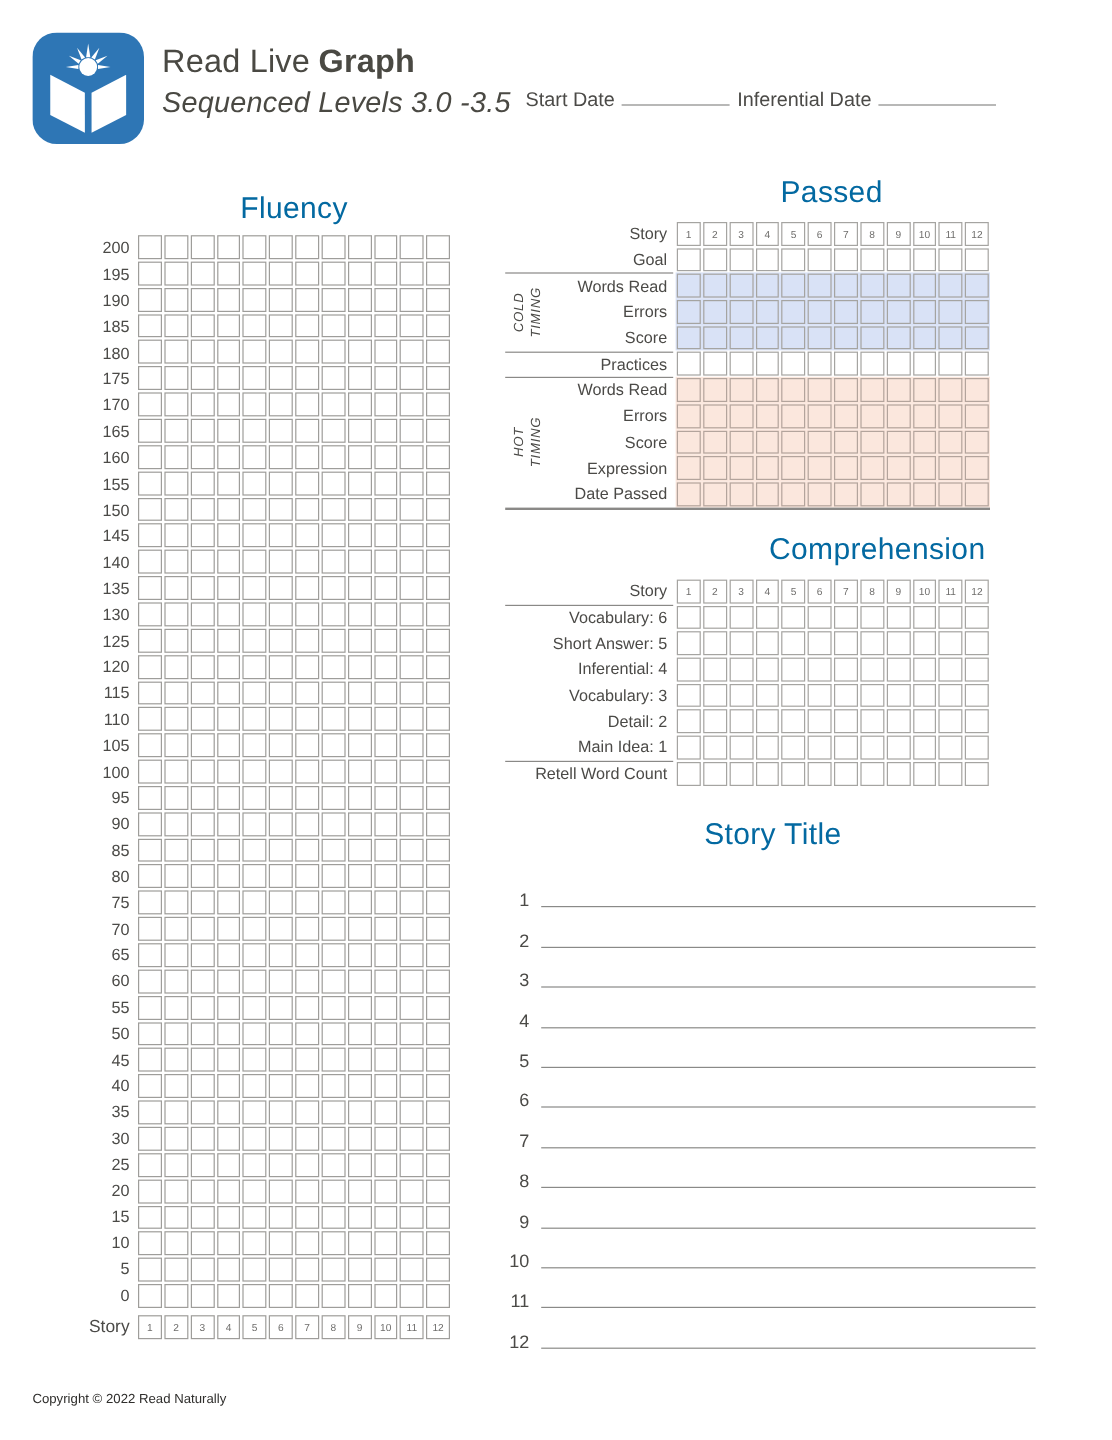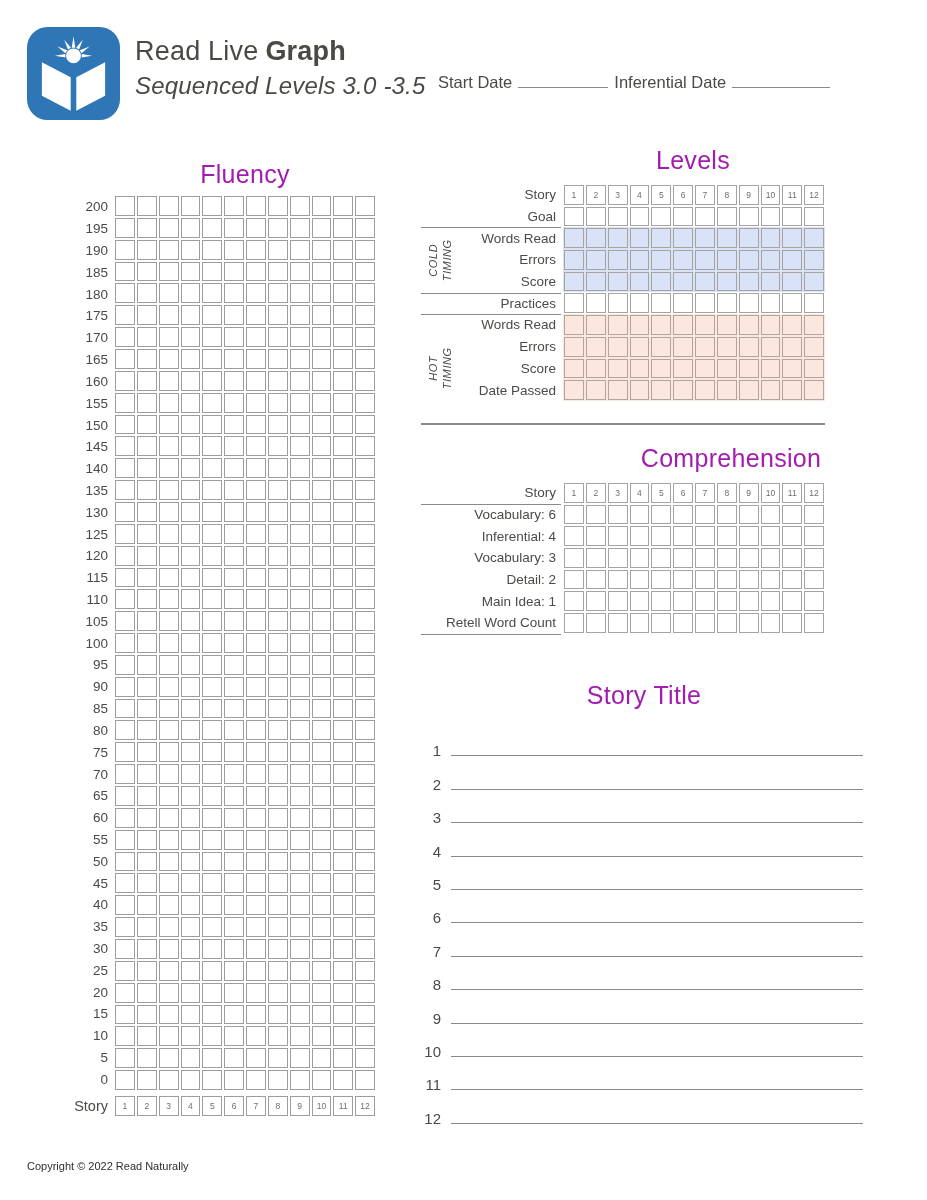--- a/index.html
+++ b/index.html
@@ -17,7 +17,7 @@
   .hdr-row { position:absolute; display:flex; align-items:baseline; font-size:16.5px; color:#4b4a47; }
   .hdr-row .fill-line { border-bottom:1.5px solid #8a8a88; height:14px; margin:0 6px; }
   
-  .sec-title { position:absolute; font-size:25px; color:#a21caf; letter-spacing:0.3px; transform:translateX(-50%); white-space:nowrap; }
+  .sec-title { position:absolute; font-size:25px; color:#0369a1; letter-spacing:0.3px; transform:translateX(-50%); white-space:nowrap; }
   
   .fluency-ylabels { position:absolute; left:52px; top:196px; width:56px; height:894px;
     display:flex; flex-direction:column; }

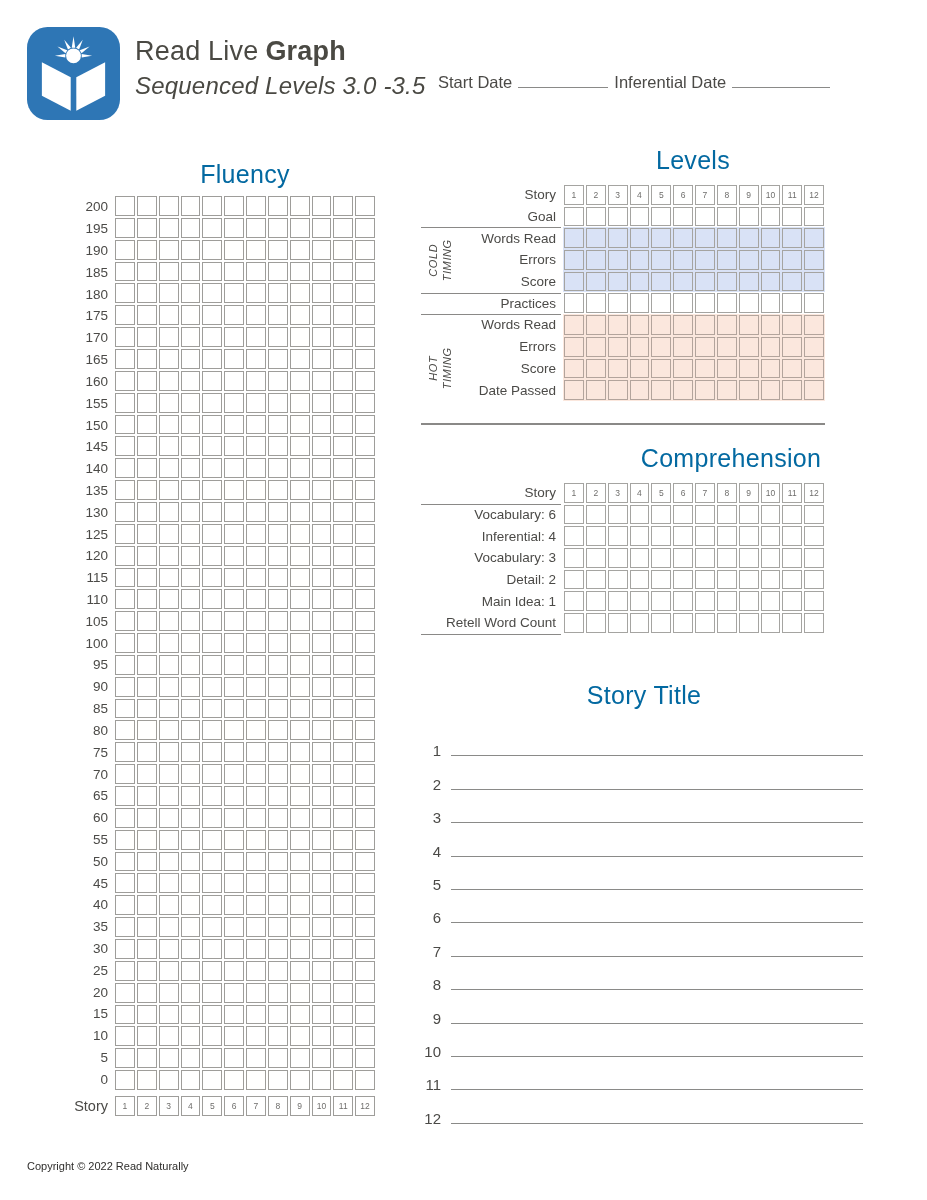--- a/index.html
+++ b/index.html
@@ -649,7 +649,7 @@
       <div class="numcell">12</div>
     </div>
 
-  <div class="sec-title" style="left:693px; top:146px;">Levels</div>
+  <div class="sec-title" style="left:693px; top:146px;">Passed</div>
   <div class="dtable" style="top:184px;">
     <div class="t-row">
       <div class="t-label">Story</div>

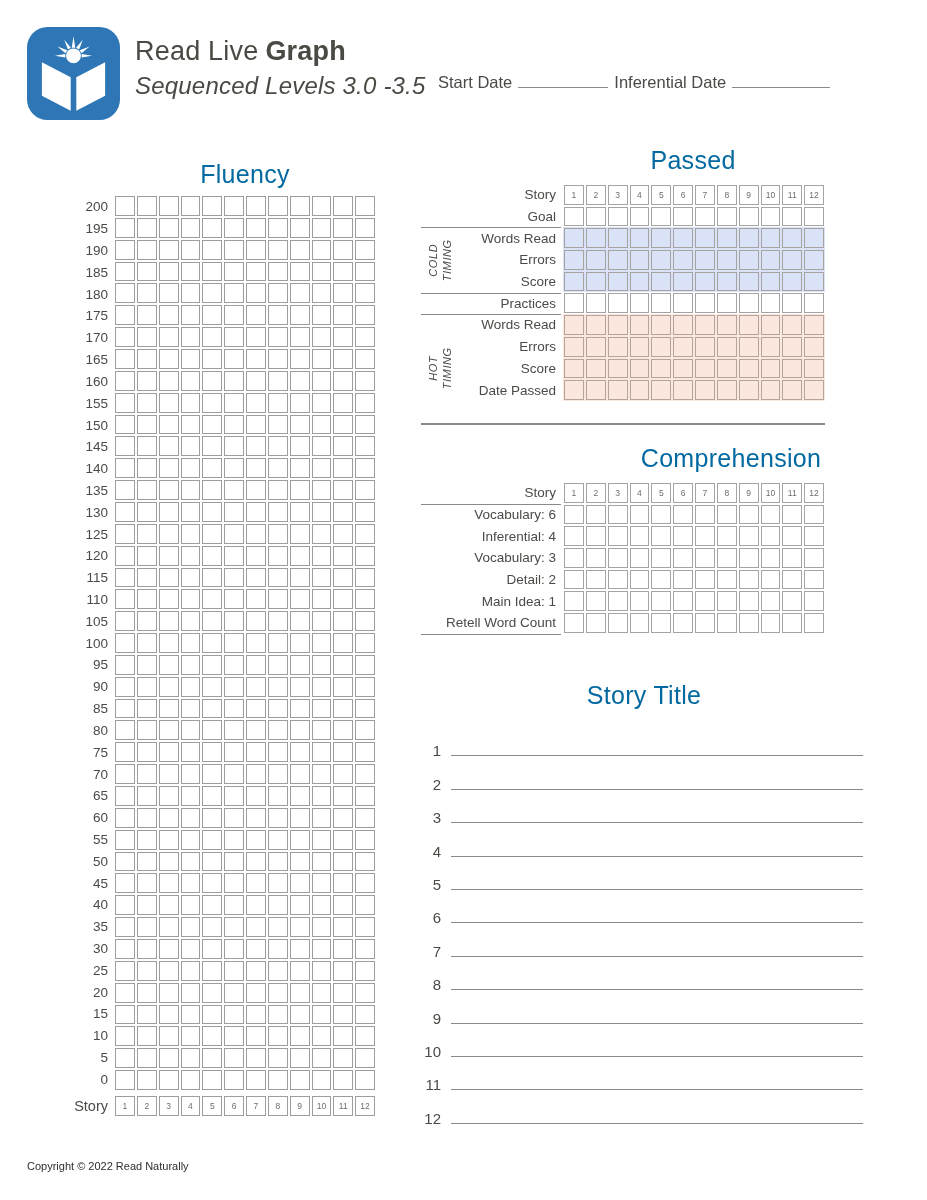--- a/index.html
+++ b/index.html
@@ -806,6 +806,23 @@
           </div>
         </div>
         <div class="t-row band-hot">
+          <div class="t-label">Expression</div>
+          <div class="t-cells">
+            <div class="cell"></div>
+            <div class="cell"></div>
+            <div class="cell"></div>
+            <div class="cell"></div>
+            <div class="cell"></div>
+            <div class="cell"></div>
+            <div class="cell"></div>
+            <div class="cell"></div>
+            <div class="cell"></div>
+            <div class="cell"></div>
+            <div class="cell"></div>
+            <div class="cell"></div>
+          </div>
+        </div>
+        <div class="t-row band-hot">
           <div class="t-label">Date Passed</div>
           <div class="t-cells">
             <div class="cell"></div>

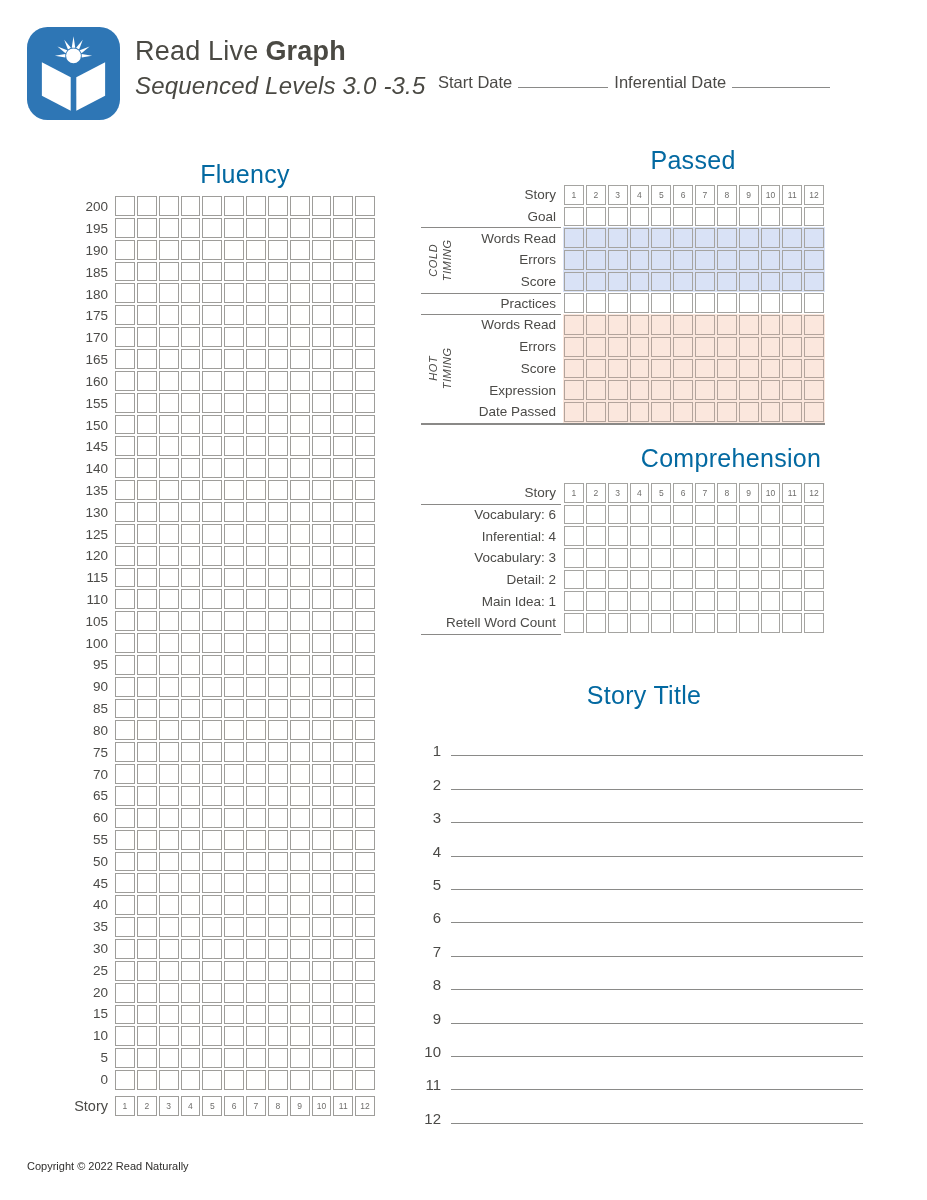--- a/index.html
+++ b/index.html
@@ -896,6 +896,23 @@
           </div>
         </div>
         <div class="t-row band-plain">
+          <div class="t-label">Short Answer: 5</div>
+          <div class="t-cells">
+            <div class="cell"></div>
+            <div class="cell"></div>
+            <div class="cell"></div>
+            <div class="cell"></div>
+            <div class="cell"></div>
+            <div class="cell"></div>
+            <div class="cell"></div>
+            <div class="cell"></div>
+            <div class="cell"></div>
+            <div class="cell"></div>
+            <div class="cell"></div>
+            <div class="cell"></div>
+          </div>
+        </div>
+        <div class="t-row band-plain">
           <div class="t-label">Inferential: 4</div>
           <div class="t-cells">
             <div class="cell"></div>

